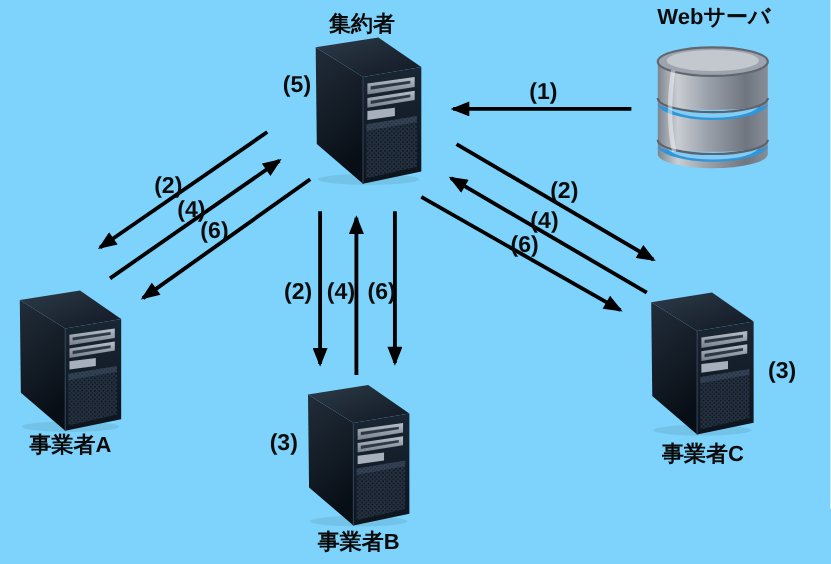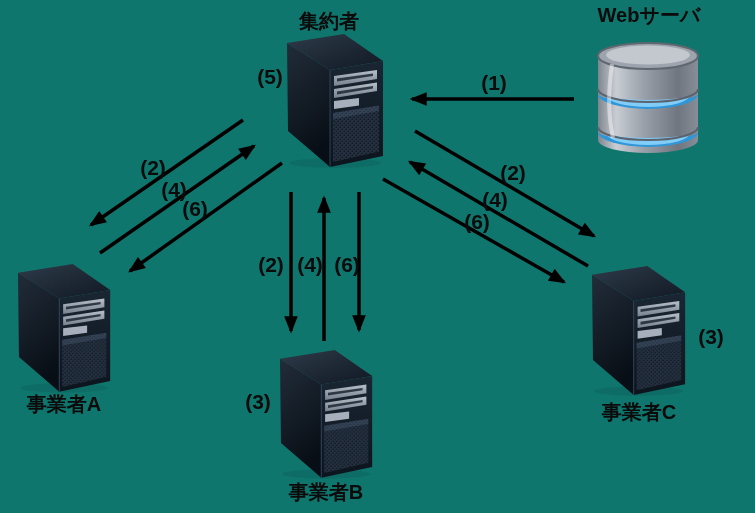--- a/index.html
+++ b/index.html
@@ -4,7 +4,7 @@
 <style>
   html,body{margin:0;padding:0;background:#fff;}
   .stage{
-    position:relative;width:755px;height:513px;background:#0f766e;overflow:hidden;
+    position:relative;width:755px;height:513px;background:#7dd3fc;overflow:hidden;
     font-family:"Liberation Sans","DejaVu Sans",sans-serif;
   }
   svg text{

